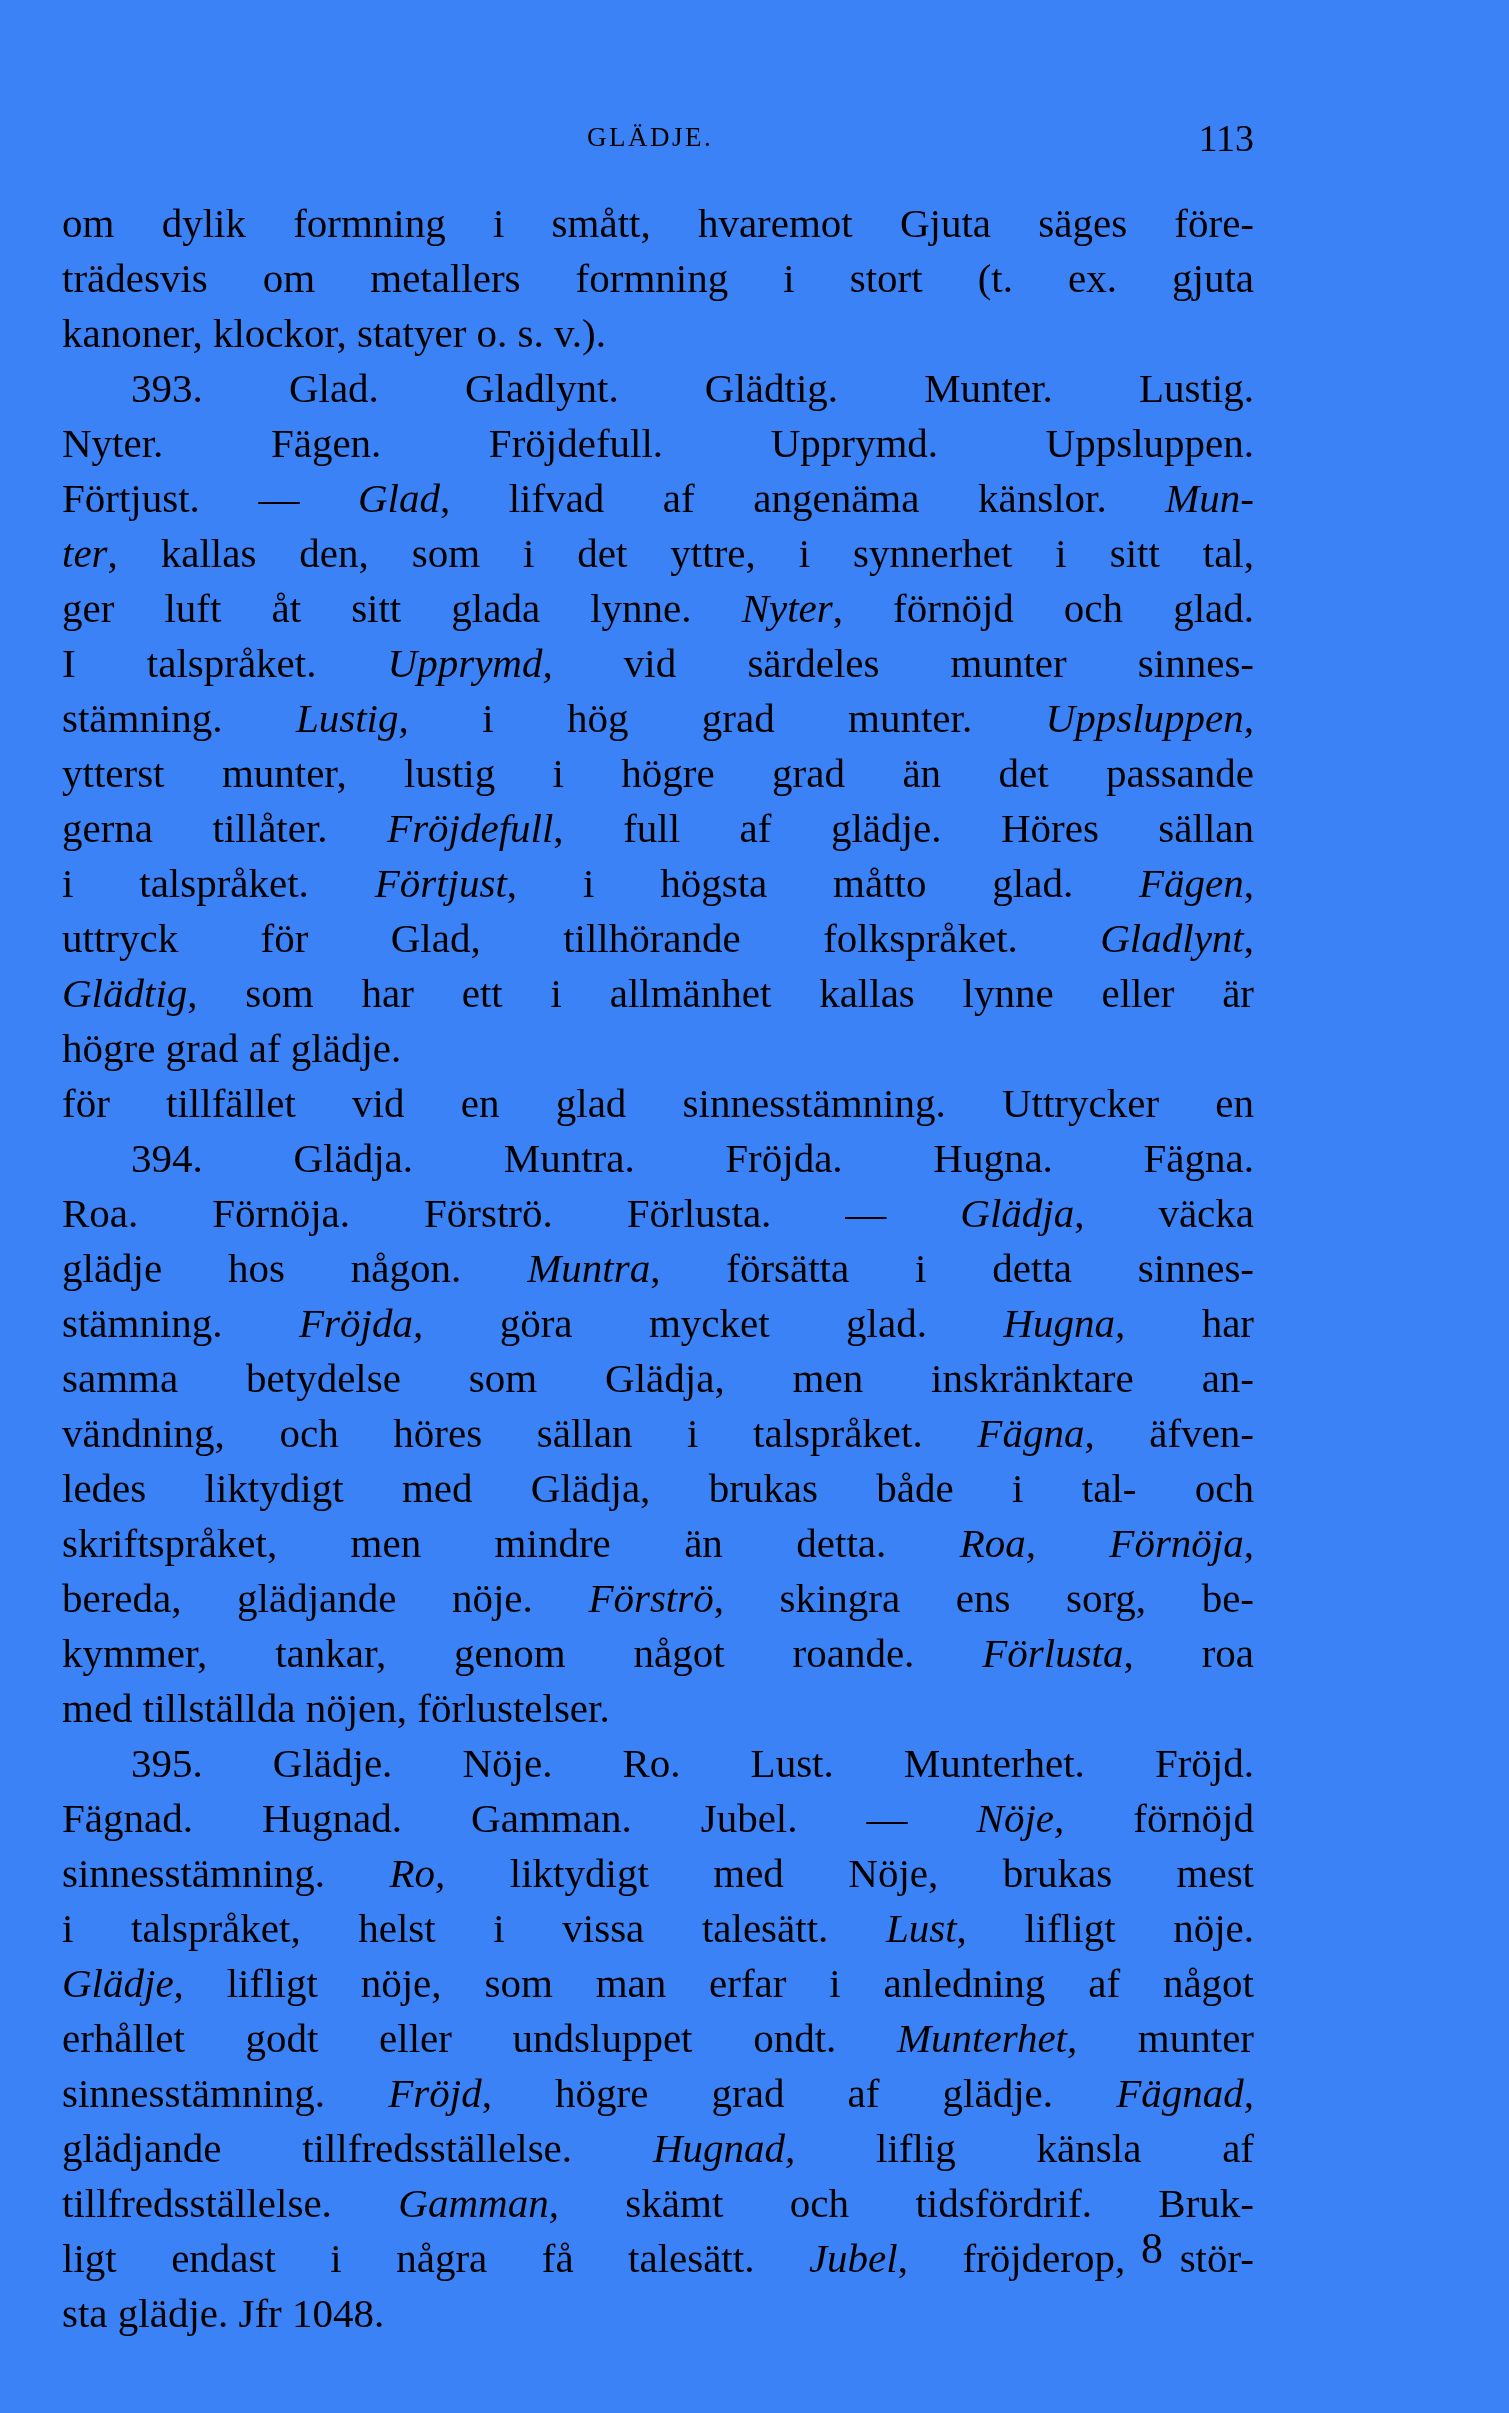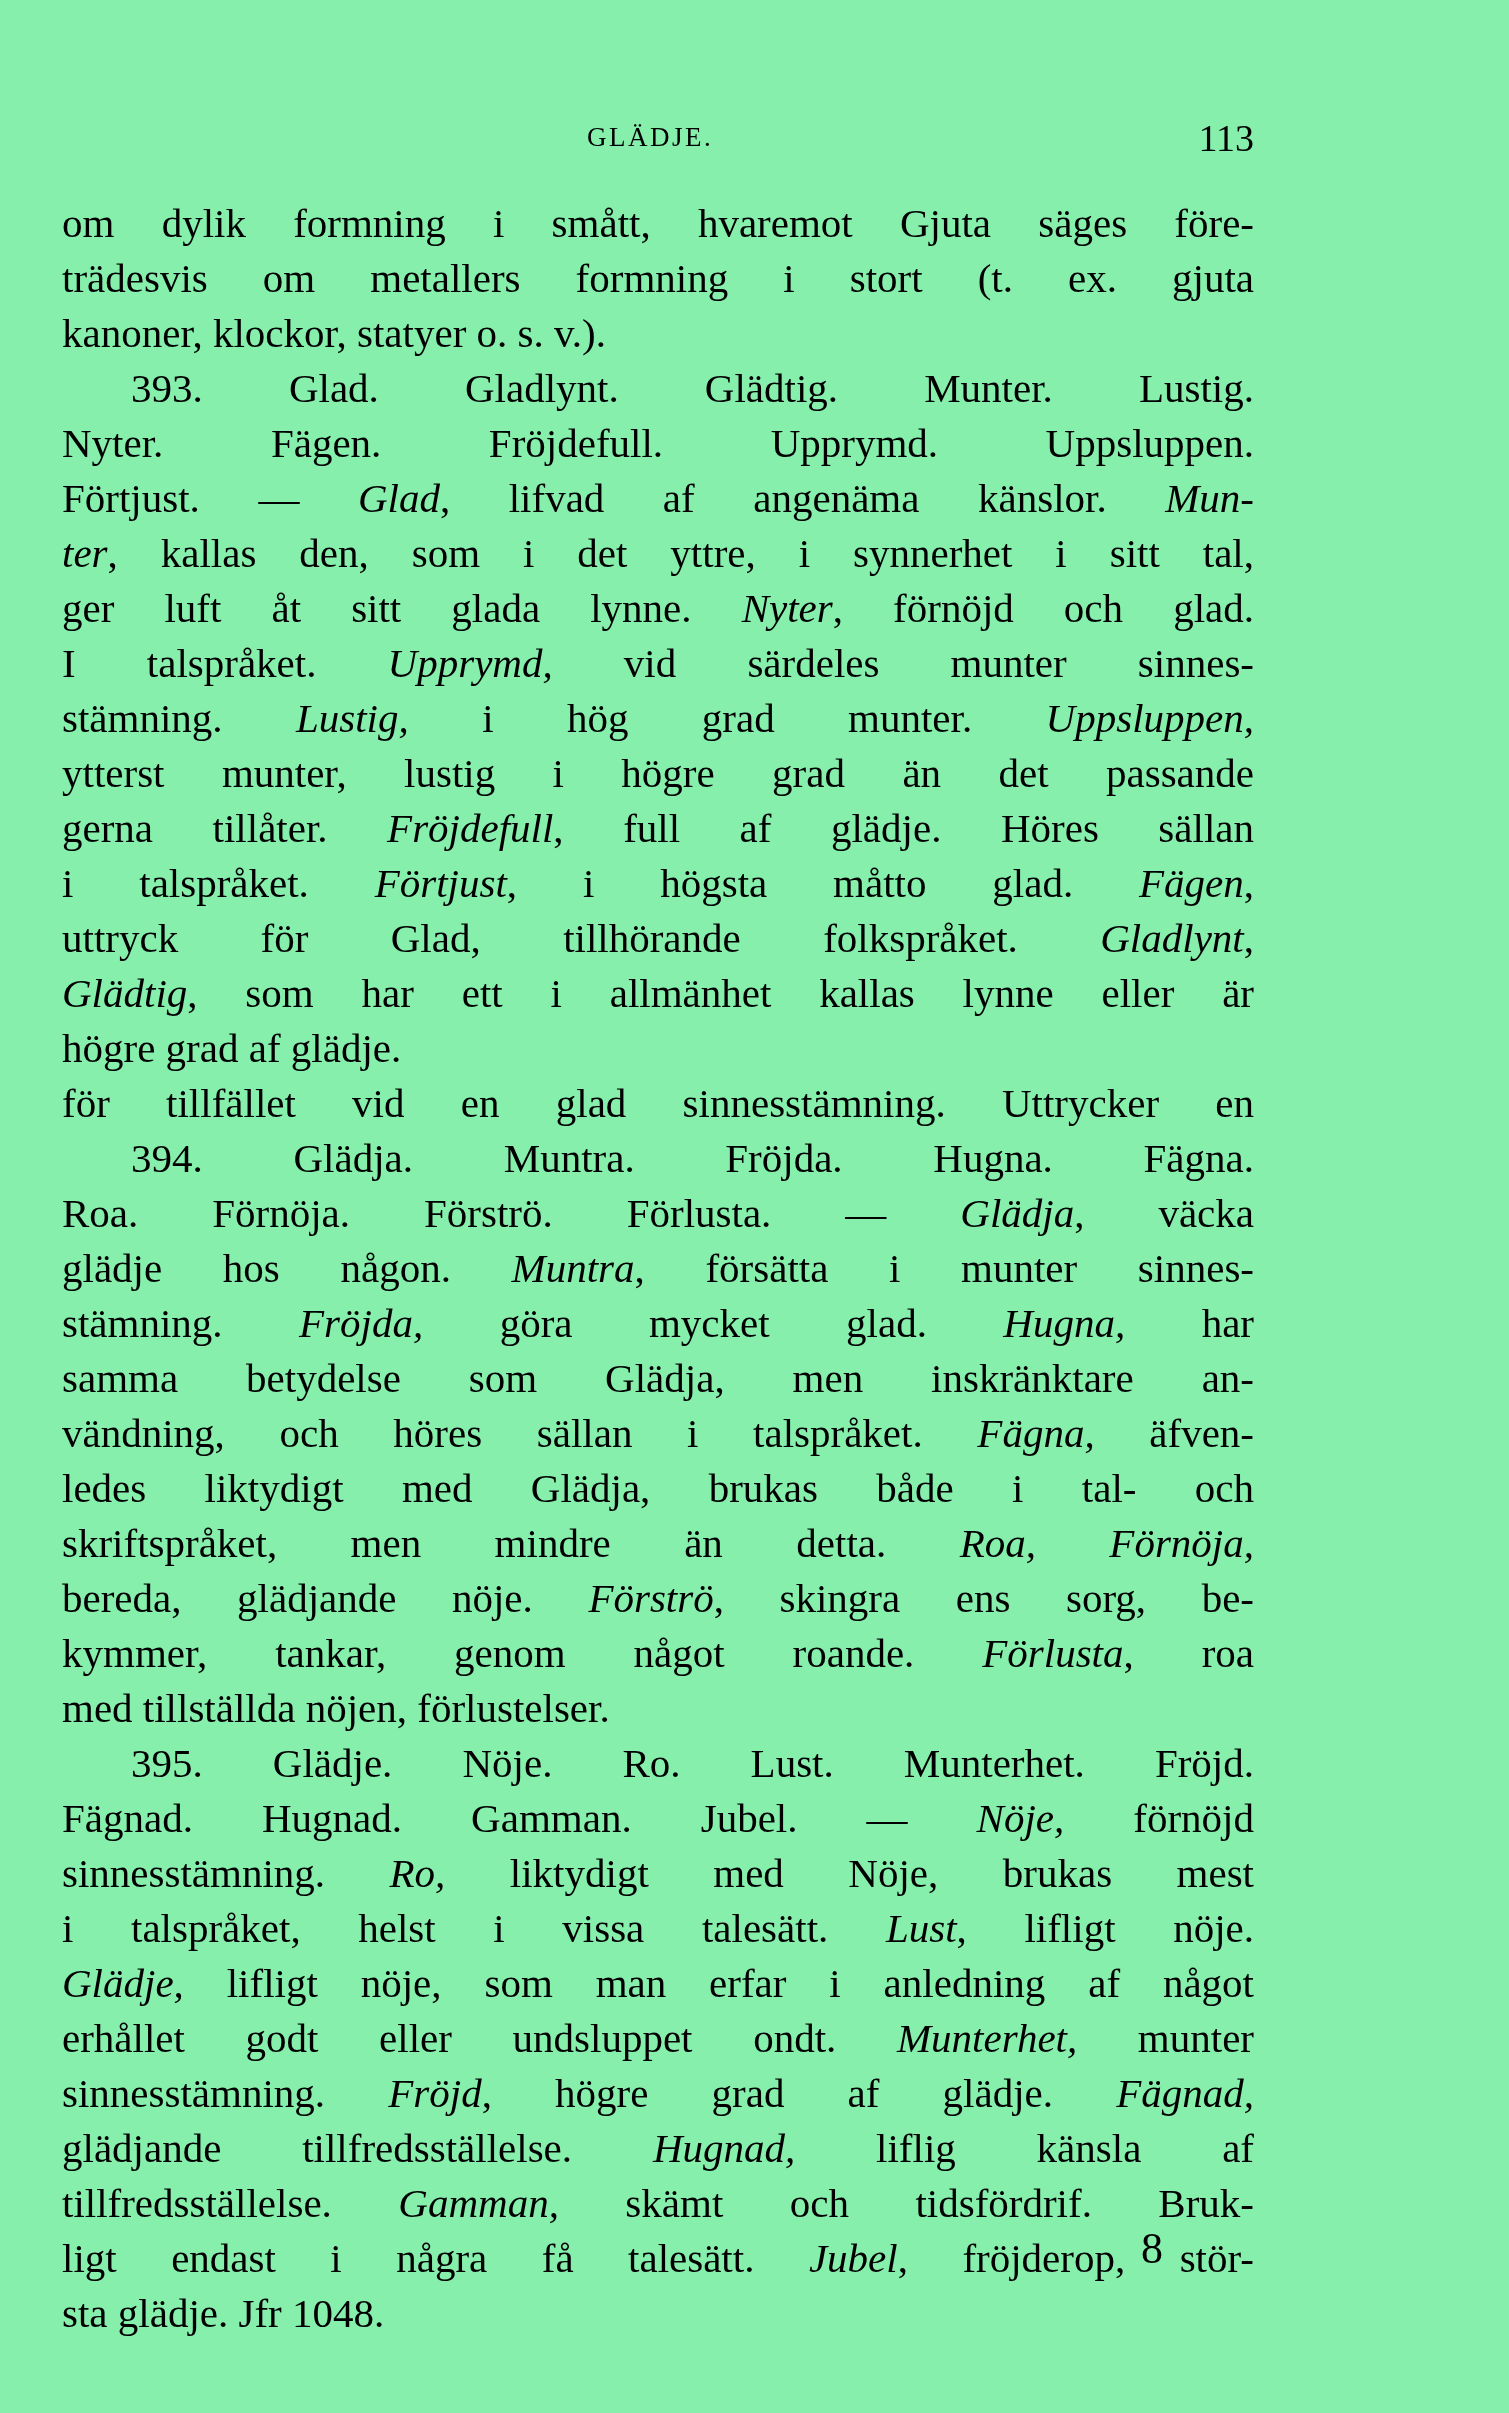--- a/index.html
+++ b/index.html
@@ -4,7 +4,7 @@
 <style>
   html, body { margin: 0; padding: 0; background: #ffffff; }
   body { width: 1509px; height: 2413px; position: relative; overflow: hidden; color: #000; }
-  .page { position: absolute; left: 0; top: 0; width: 1509px; height: 2413px; background: #86efac; }
+  .page { position: absolute; left: 0; top: 0; width: 1509px; height: 2413px; background: #3b82f6; }
   .running-head {
     position: absolute; top: 116px; left: 62px; width: 1192px; height: 49px;
     font-family: "Liberation Serif", "DejaVu Serif", serif;

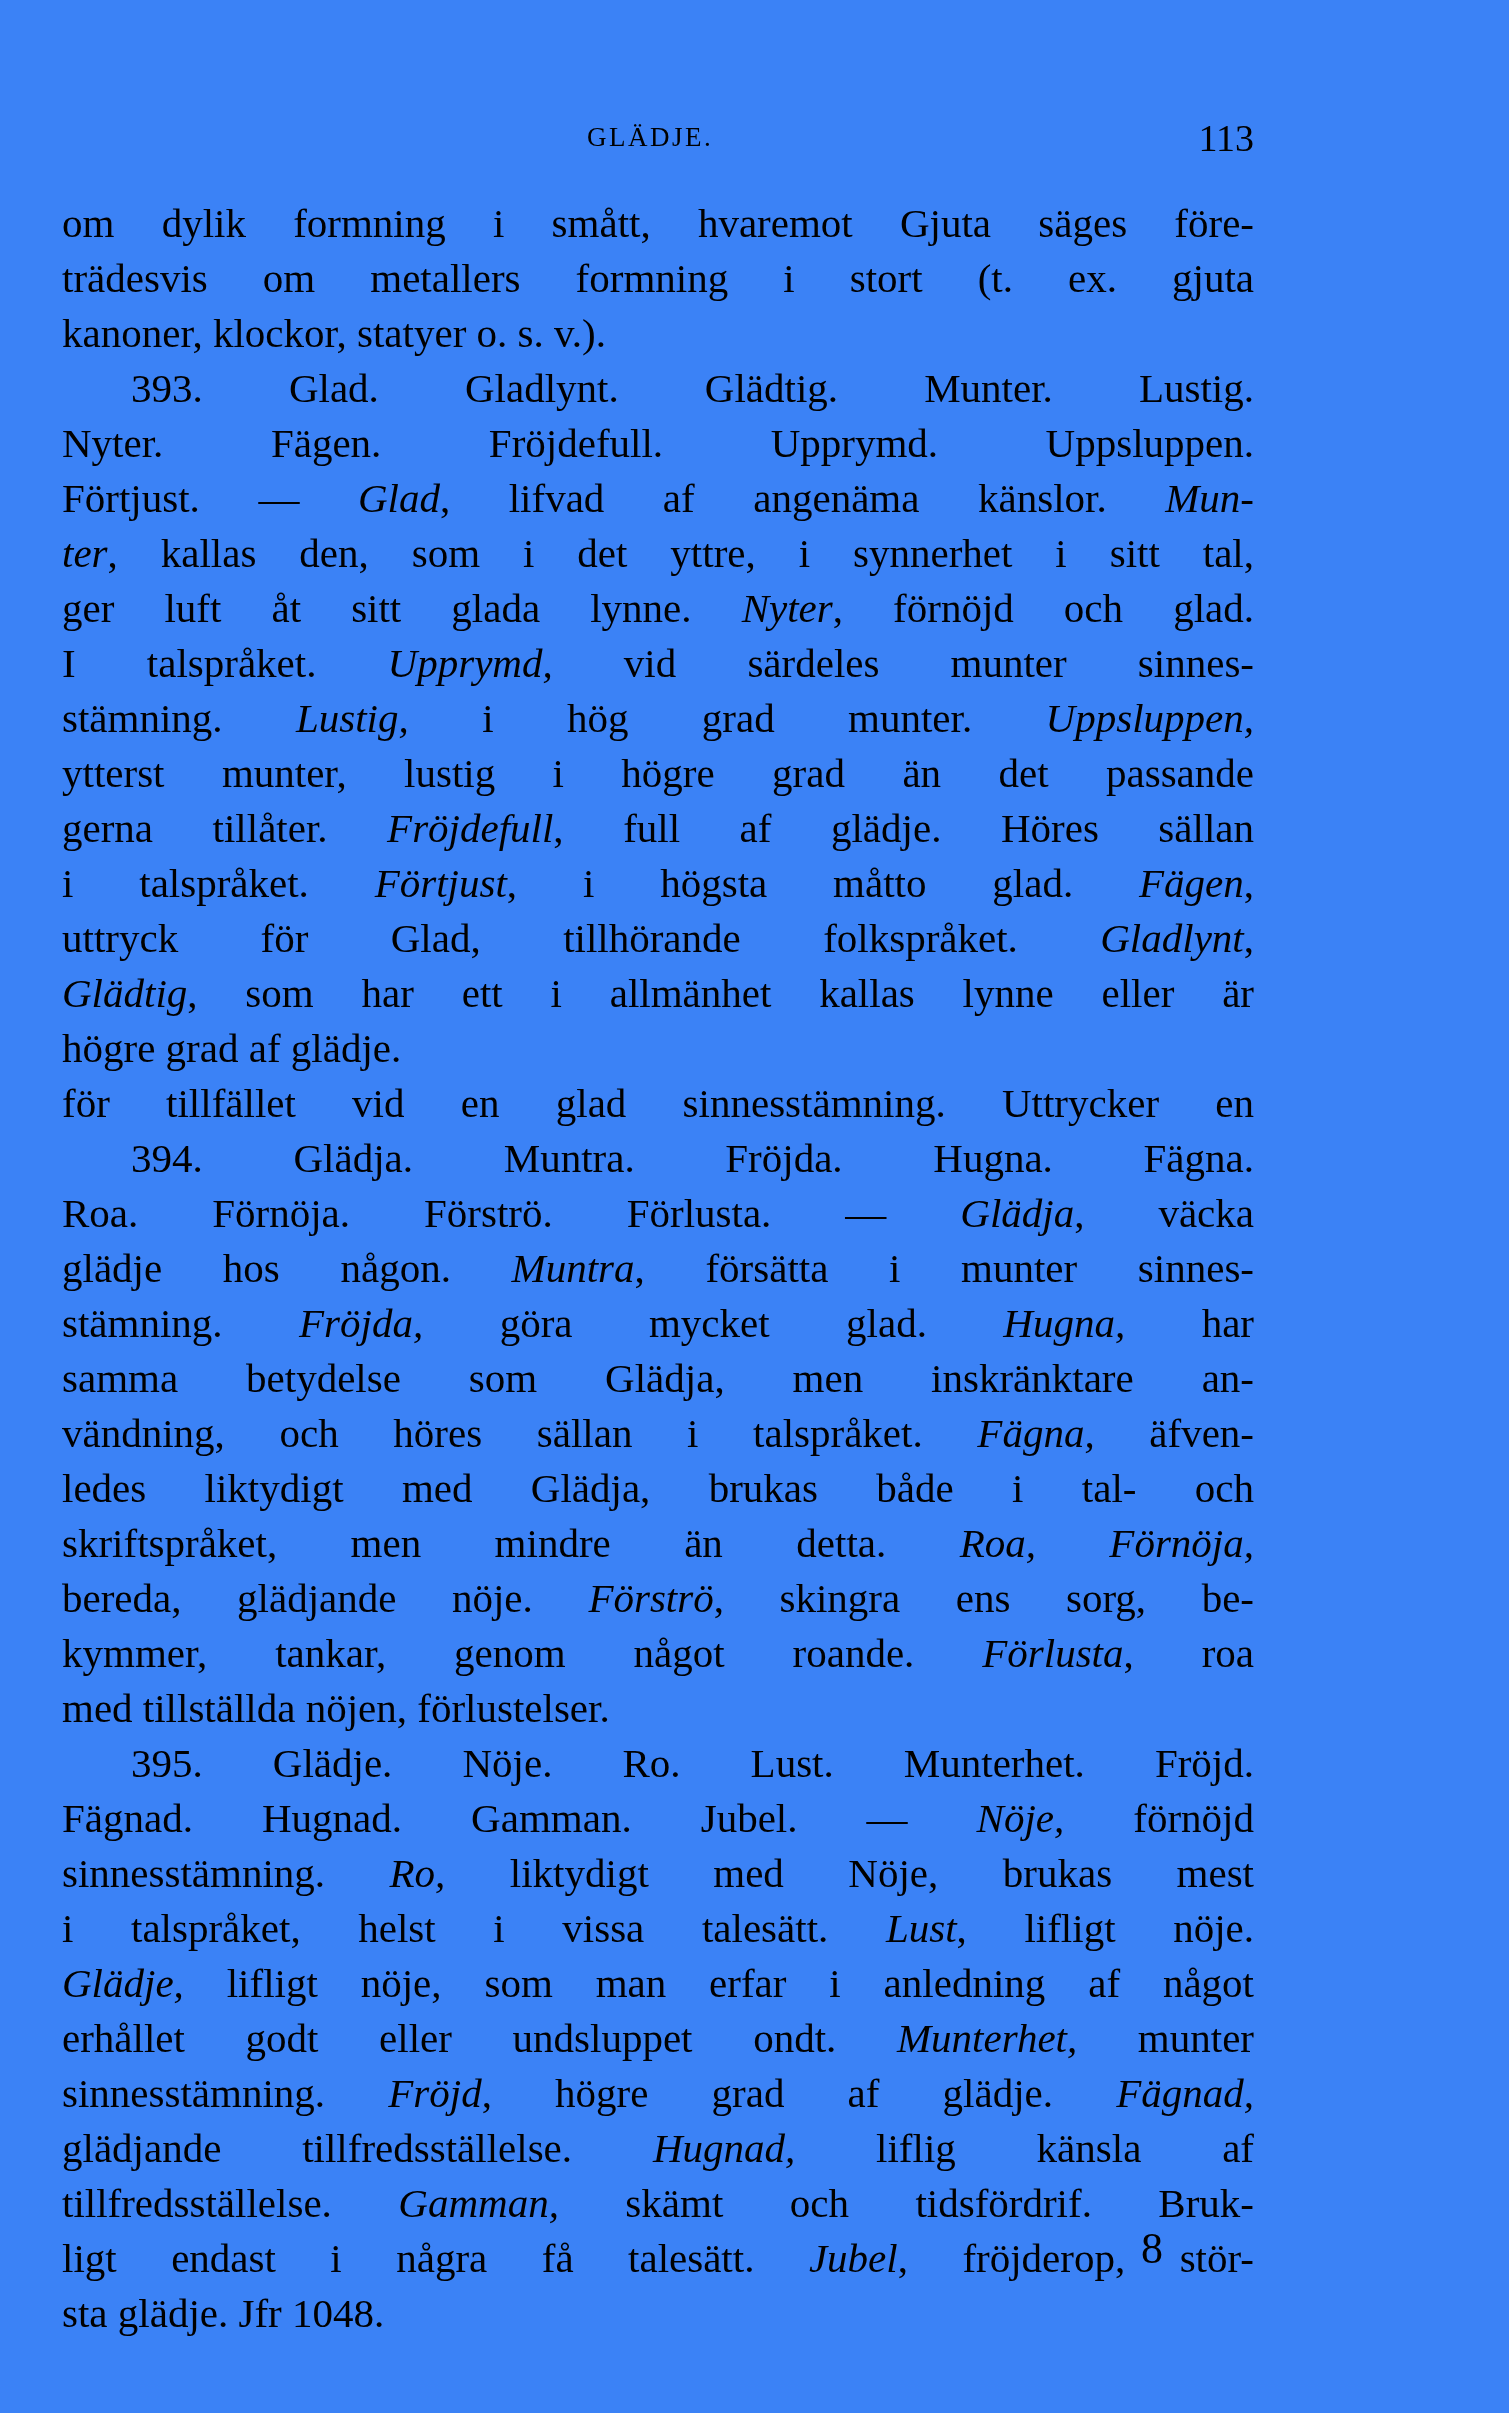--- a/index.html
+++ b/index.html
@@ -63,7 +63,7 @@
       <span class="line"><span>för tillfället vid en glad sinnesstämning. Uttrycker en</span></span>
       <span class="line indent"><span>394. </span><span class="hw">Glädja. Muntra. Fröjda. Hugna. Fägna.</span></span>
       <span class="line"><span class="hw">Roa. Förnöja. Förströ. Förlusta.</span><span> — </span><span class="it">Glädja</span><span>, väcka</span></span>
-      <span class="line"><span>glädje hos någon. </span><span class="it">Muntra</span><span>, försätta i munter sinnes-</span></span>
+      <span class="line"><span>glädje hos någon. </span><span class="it">Muntra</span><span>, försätta i detta sinnes-</span></span>
       <span class="line"><span>stämning. </span><span class="it">Fröjda,</span><span> göra mycket glad. </span><span class="it">Hugna,</span><span> har</span></span>
       <span class="line"><span>samma betydelse som Glädja, men inskränktare an-</span></span>
       <span class="line"><span>vändning, och höres sällan i talspråket. </span><span class="it">Fägna,</span><span> äfven-</span></span>

